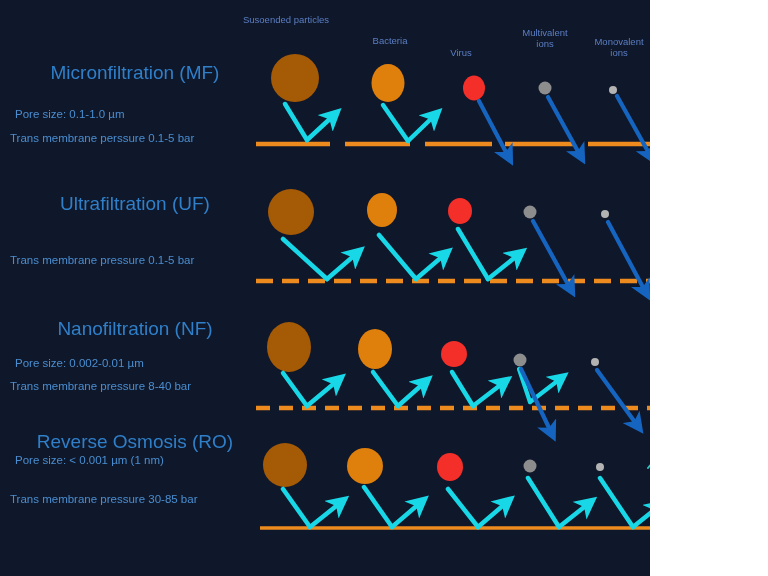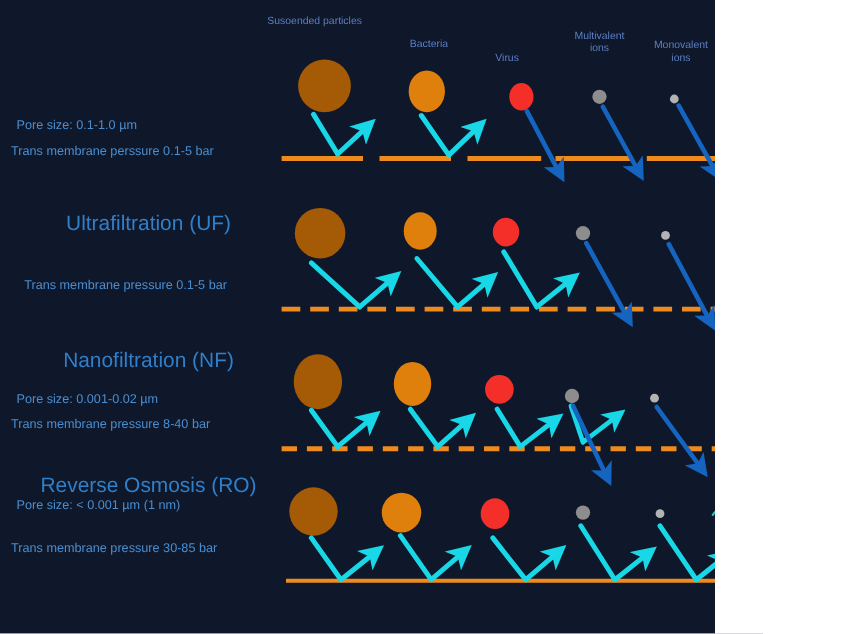--- a/index.html
+++ b/index.html
@@ -74,6 +74,7 @@
     <span>Virus</span>
   </div>
 
+  <div class="row-title" style="left:20px; top:62px; width:230px;">Micronfiltration (MF)</div>
   <div class="row-spec" style="left:15px; top:108px; width:240px;">Pore size:   0.1-1.0 µm</div>
   <div class="row-spec" style="left:10px; top:132px; width:250px;">Trans membrane perssure 0.1-5 bar</div>
 

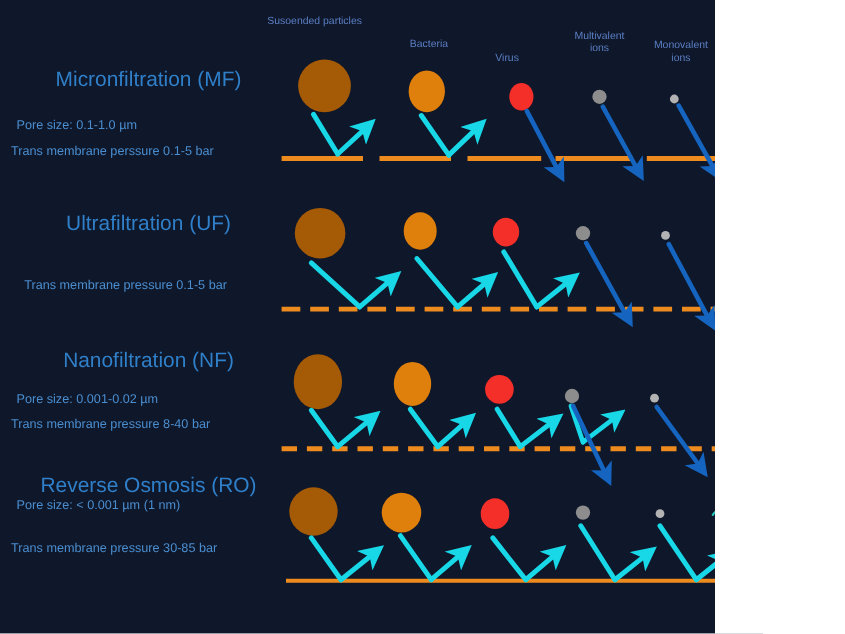--- a/index.html
+++ b/index.html
@@ -79,7 +79,7 @@
   <div class="row-spec" style="left:10px; top:132px; width:250px;">Trans membrane perssure 0.1-5 bar</div>
 
   <div class="row-title" style="left:20px; top:193px; width:230px;">Ultrafiltration (UF)</div>
-  <div class="row-spec" style="left:22px; top:254px; width:250px;">Trans membrane pressure 0.1-5 bar</div>
+  <div class="row-spec" style="left:10px; top:254px; width:250px;">Trans membrane pressure 0.1-5 bar</div>
 
   <div class="row-title" style="left:20px; top:318px; width:230px;">Nanofiltration (NF)</div>
   <div class="row-spec" style="left:15px; top:357px; width:240px;">Pore size: 0.001-0.02 µm</div>

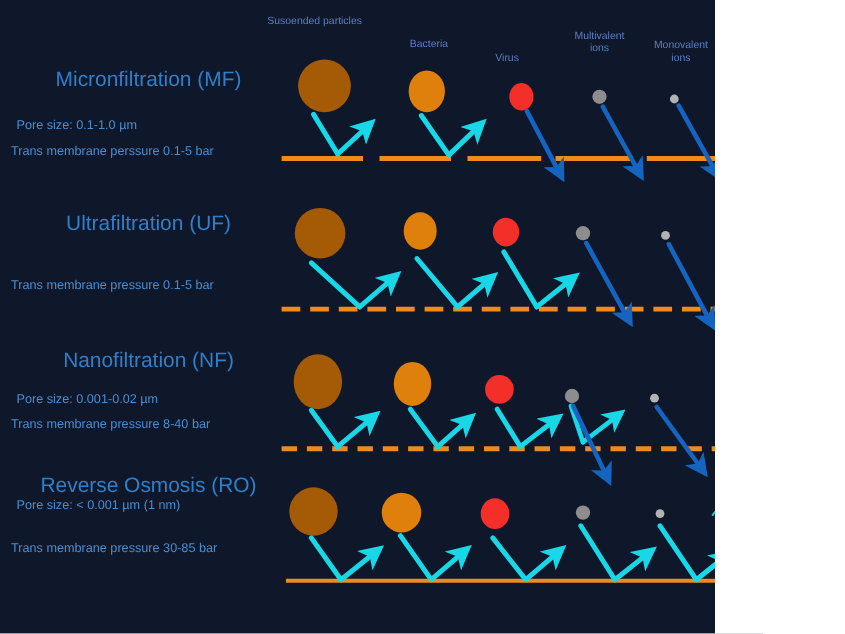--- a/index.html
+++ b/index.html
@@ -82,7 +82,7 @@
   <div class="row-spec" style="left:10px; top:254px; width:250px;">Trans membrane pressure 0.1-5 bar</div>
 
   <div class="row-title" style="left:20px; top:318px; width:230px;">Nanofiltration (NF)</div>
-  <div class="row-spec" style="left:15px; top:357px; width:240px;">Pore size: 0.001-0.02 µm</div>
+  <div class="row-spec" style="left:15px; top:357px; width:240px;">Pore size: 0.002-0.01 µm</div>
   <div class="row-spec" style="left:10px; top:380px; width:250px;">Trans membrane pressure 8-40 bar</div>
 
   <div class="row-title" style="left:20px; top:431px; width:230px;">Reverse Osmosis (RO)</div>

